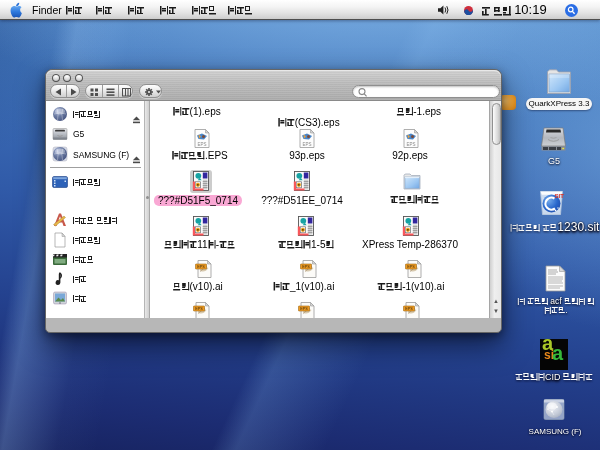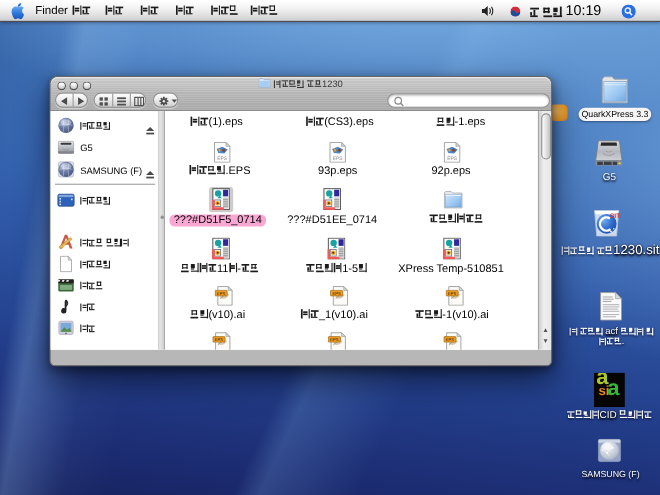--- a/index.html
+++ b/index.html
@@ -122,10 +122,6 @@
       <div class="tl" style="left:5.5px"></div>
       <div class="tl" style="left:17px"></div>
       <div class="tl" style="left:28.5px"></div>
-      <div id="title" class="kt"><svg width="11" height="9" viewBox="0 0 11 9" style="vertical-align:-1px">
-          <path fill="#dbeafd" stroke="#8aa8cc" stroke-width=".6" d="M.5 2.2 L.5 8.5 L10.5 8.5 L10.5 1.5 L5.2 1.5 L4.2 .5 L1.2 .5 L.5 1.2z"></path>
-          <rect x=".9" y="2.6" width="9.2" height="5.5" fill="#a8cdf2"></rect>
-        </svg>&nbsp;<i class="kc p1"></i><i class="kc p3"></i><i class="kc p2"></i><i class="kc p4"></i>&nbsp;<i class="kc p3"></i><i class="kc p2"></i><span style="color:#3a3a3a">1230</span></div>
       <div class="cap" style="left:4px;width:30px"><div class="capdiv" style="left:15px"></div><svg width="30" height="14" viewBox="0 0 30 14">
           <path fill="#4a4a4a" d="M4.5 7 L10 3.5 L10 10.5z M25.5 7 L20 3.5 L20 10.5z"></path>
         </svg></div>

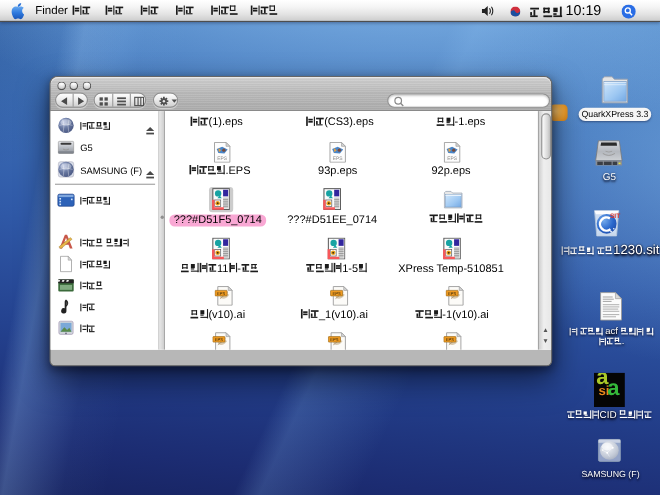--- a/index.html
+++ b/index.html
@@ -264,7 +264,7 @@
       </div>
       <div id="content">
         <div class="lbl kd" style="left:47px;top:5px"><i class="kc p1"></i><i class="kc p3"></i>(1).eps</div>
-        <div class="lbl kd" style="left:159px;top:5px"><i class="kc p1"></i><i class="kc p3"></i>(CS3).eps</div>
+        <div class="lbl kd" style="left:159px;top:16px"><i class="kc p1"></i><i class="kc p3"></i>(CS3).eps</div>
         <div class="lbl kd" style="left:269px;top:5px"><i class="kc p2"></i><i class="kc p4"></i>-1.eps</div>
         <div style="position:absolute;left:44.0px;top:28px"><svg width="16" height="19" viewBox="0 0 16 19">
             <path d="M1 .5 L11.5 .5 L15 4 L15 18.5 L1 18.5z" fill="#fdfdfd" stroke="#9a9a9a" stroke-width=".8"></path>

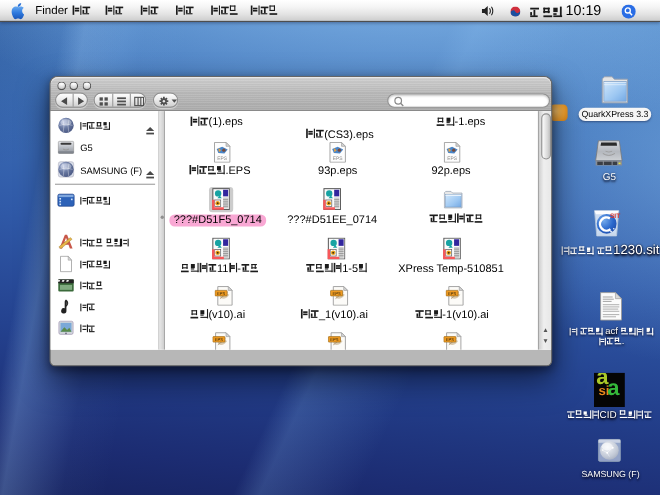--- a/index.html
+++ b/index.html
@@ -374,7 +374,7 @@
           </svg></div>
         <div class="lbl kd" style="left:50px;top:138px"><i class="kc p2"></i><i class="kc p4"></i><i class="kc p1"></i><i class="kc p3"></i>11<i class="kc p1"></i>-<i class="kc p3"></i><i class="kc p2"></i></div>
         <div class="lbl kd" style="left:156px;top:138px"><i class="kc p3"></i><i class="kc p2"></i><i class="kc p4"></i><i class="kc p1"></i>1-5<i class="kc p4"></i></div>
-        <div class="lbl kd" style="left:260px;top:138px">XPress Temp-510851</div>
+        <div class="lbl kd" style="left:260px;top:138px">XPress Temp-286370</div>
         <div style="position:absolute;left:44.5px;top:158px"><svg width="17" height="19" viewBox="0 0 17 19">
             <path d="M3 1.5 L12.5 1.5 L16 5 L16 18.5 L3 18.5z" fill="#fcfbf8" stroke="#9a9a9a" stroke-width=".8"></path>
             <path d="M12.5 1.5 L12.5 5 L16 5z" fill="#d5d5d5" stroke="#9a9a9a" stroke-width=".6"></path>

